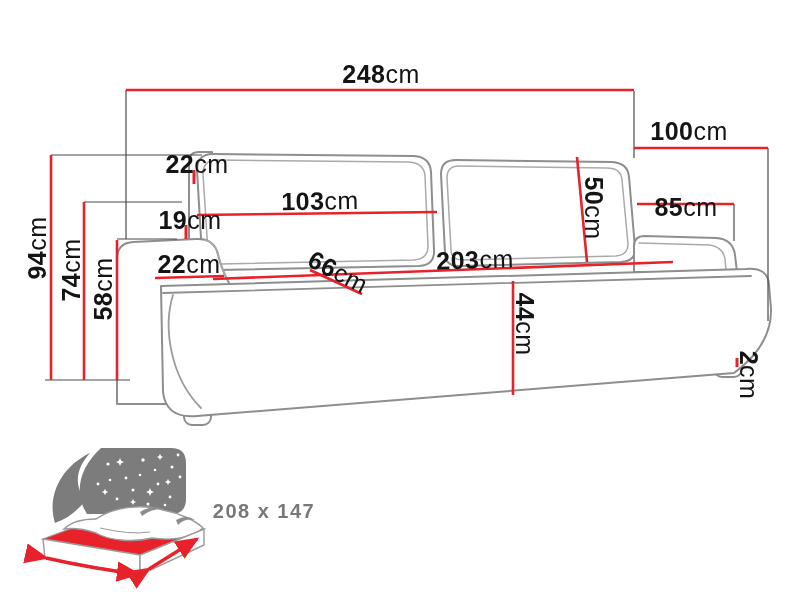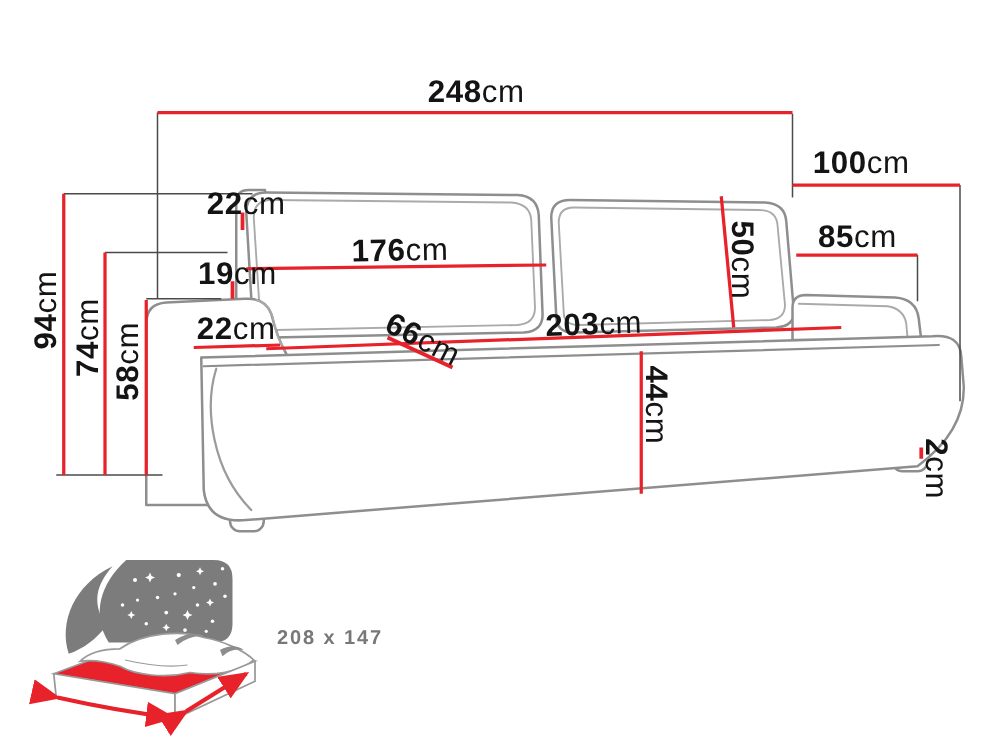--- a/index.html
+++ b/index.html
@@ -147,7 +147,7 @@
 
   <span class="lbl" style="left:190px;top:208px"><span class="v">19</span><span class="u">cm</span></span>
 
-  <span class="lbl rot-103" style="left:320px;top:189px"><span class="v">176</span><span class="u">cm</span></span>
+  <span class="lbl rot-103" style="left:320px;top:189px"><span class="v">103</span><span class="u">cm</span></span>
 
   <span class="lbl rot-cw" style="left:593px;top:196px"><span class="v">50</span><span class="u">cm</span></span>
 

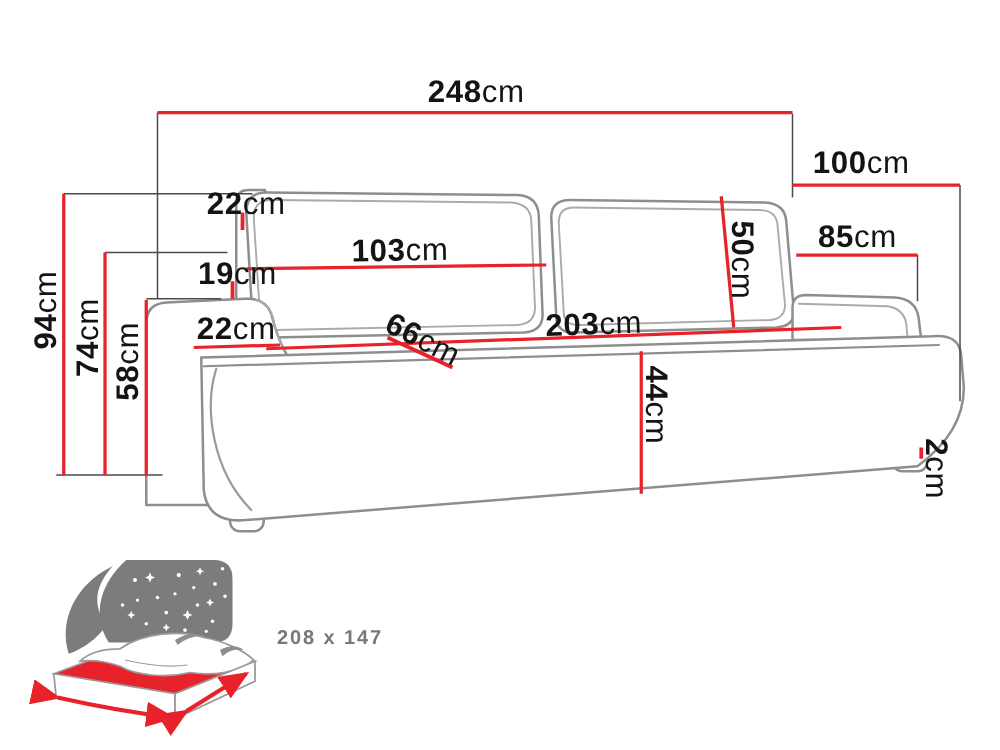--- a/index.html
+++ b/index.html
@@ -135,7 +135,7 @@
 
   <span class="lbl" style="left:689px;top:119px"><span class="v">100</span><span class="u">cm</span></span>
 
-  <span class="lbl" style="left:686px;top:178px"><span class="v">85</span><span class="u">cm</span></span>
+  <span class="lbl" style="left:686px;top:195px"><span class="v">85</span><span class="u">cm</span></span>
 
   <span class="lbl rot-ccw" style="left:37px;top:236px"><span class="v">94</span><span class="u">cm</span></span>
 

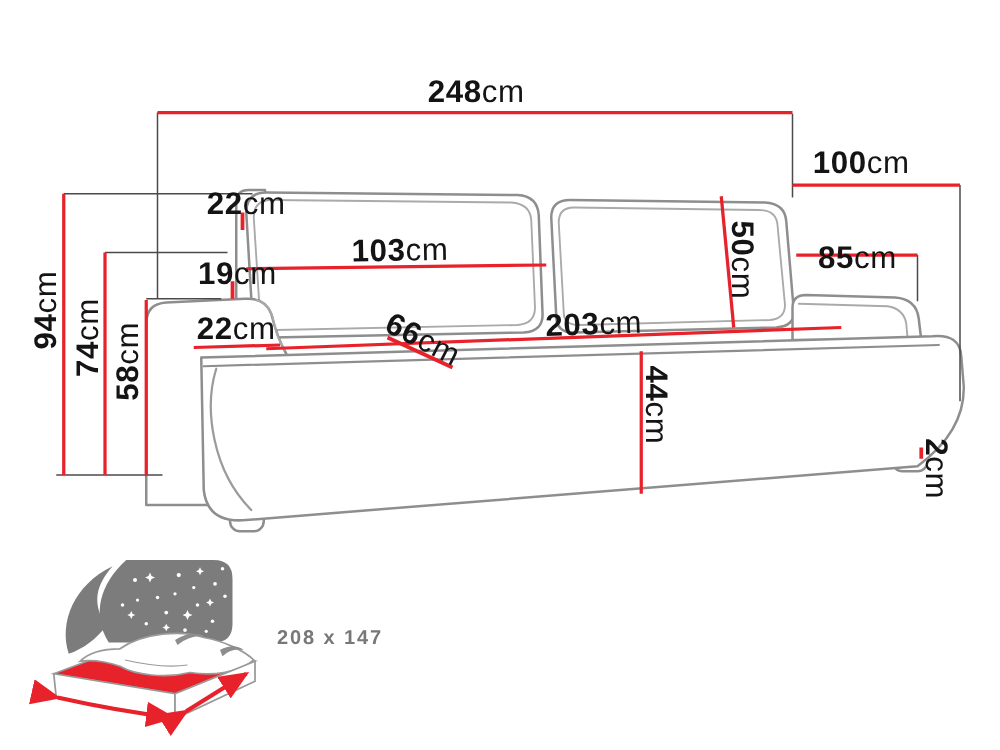--- a/index.html
+++ b/index.html
@@ -15,7 +15,7 @@
   .rot-66{transform:translate(-50%,-50%) rotate(27deg);}
   .rot-203{transform:translate(-50%,-50%) rotate(-2deg);}
   .rot-103{transform:translate(-50%,-50%) rotate(-1deg);}
-  .bed-size{position:absolute;transform:translate(-50%,-50%);color:#787878;font-size:16px;
+  .bed-size{position:absolute;transform:translate(-50%,-50%);color:#787878;font-size:20px;
             font-weight:700;letter-spacing:1.5px;white-space:nowrap;}
 </style>
 </head>

